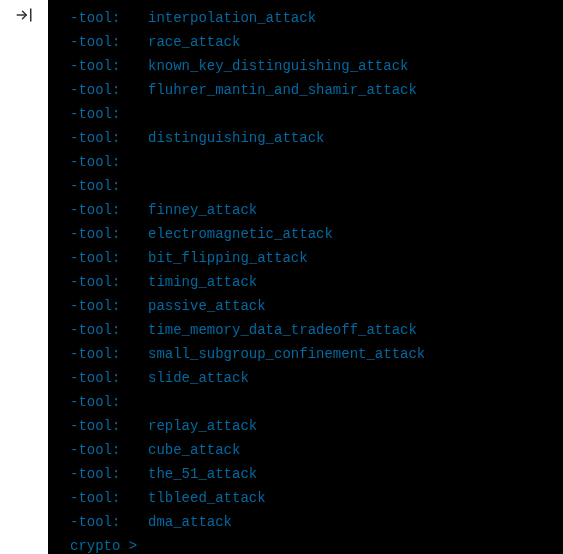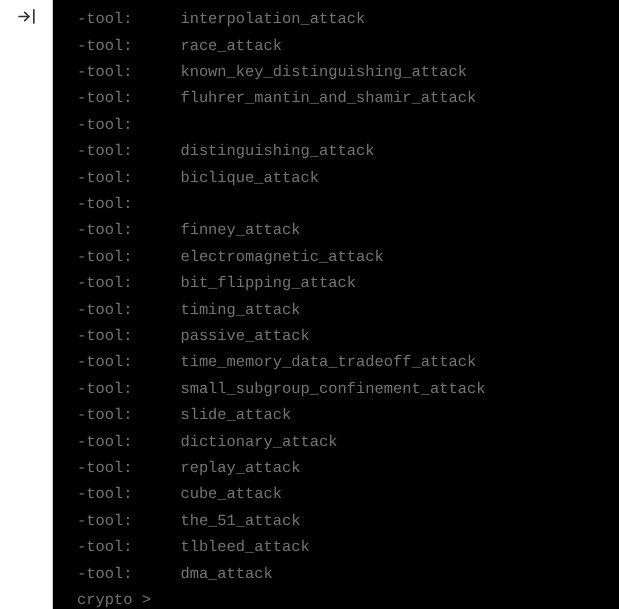--- a/index.html
+++ b/index.html
@@ -26,7 +26,7 @@
     .terminal {
       flex: 1;
       background: #000000;
-      color: #737373;
+      color: #0369a1;
       padding: 6px 0 6px 22px;
       overflow: hidden;
       line-height: 24px;

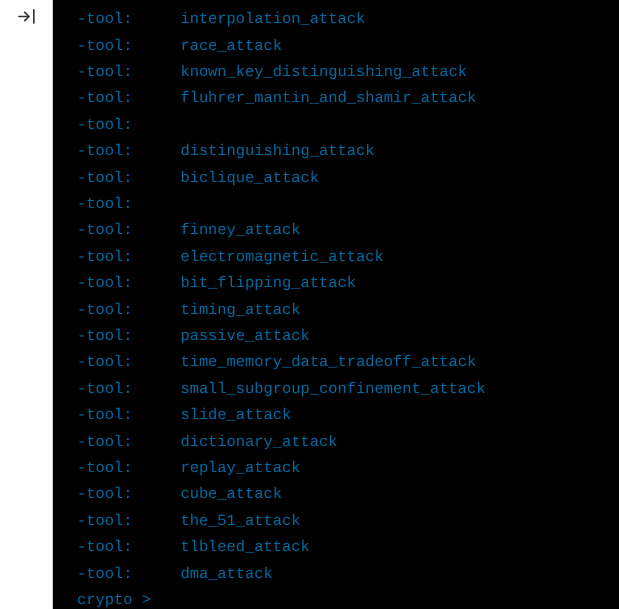--- a/index.html
+++ b/index.html
@@ -41,7 +41,6 @@
     }
     .val {
       display: inline-block;
-      margin-left: 16px;
     }
     .prompt-line {
       white-space: pre;

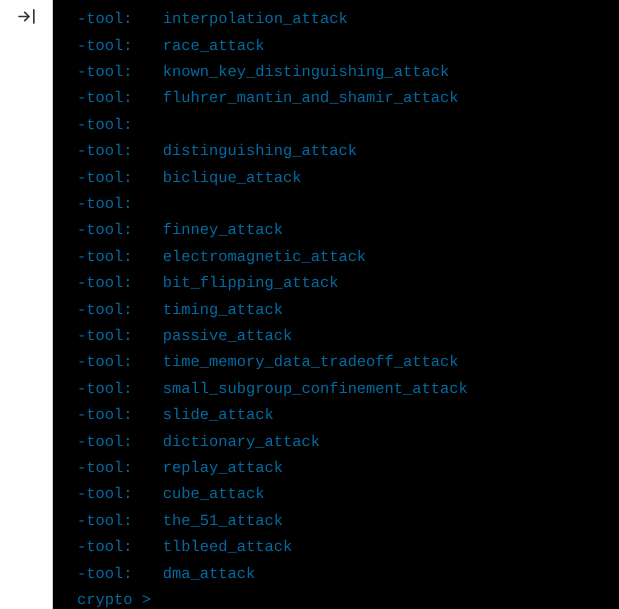--- a/index.html
+++ b/index.html
@@ -75,7 +75,7 @@
       <div class="line"><span class="flag">-tool:</span>   <span class="val">fluhrer_mantin_and_shamir_attack</span></div>
       <div class="line"><span class="flag">-tool:</span>   </div>
       <div class="line"><span class="flag">-tool:</span>   <span class="val">distinguishing_attack</span></div>
-      <div class="line"><span class="flag">-tool:</span>   <span class="val">biclique_attack</span></div>
+      <div class="line"><span class="flag">-tool:</span>   </div>
       <div class="line"><span class="flag">-tool:</span>   </div>
       <div class="line"><span class="flag">-tool:</span>   <span class="val">finney_attack</span></div>
       <div class="line"><span class="flag">-tool:</span>   <span class="val">electromagnetic_attack</span></div>

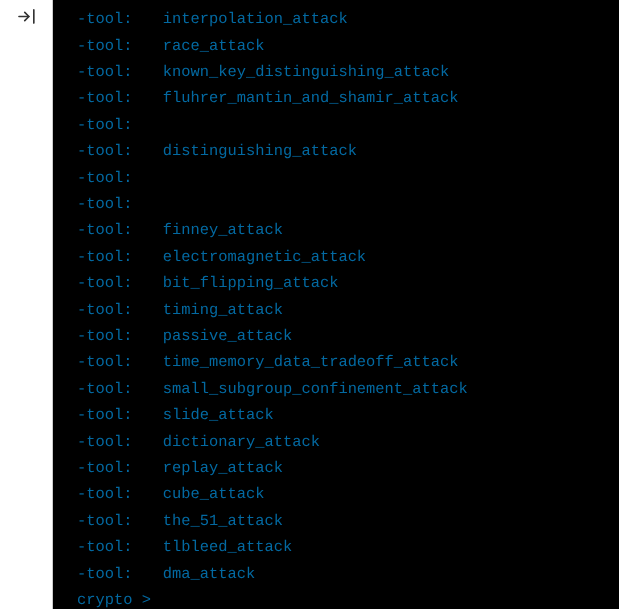--- a/index.html
+++ b/index.html
@@ -85,7 +85,7 @@
       <div class="line"><span class="flag">-tool:</span>   <span class="val">time_memory_data_tradeoff_attack</span></div>
       <div class="line"><span class="flag">-tool:</span>   <span class="val">small_subgroup_confinement_attack</span></div>
       <div class="line"><span class="flag">-tool:</span>   <span class="val">slide_attack</span></div>
-      <div class="line"><span class="flag">-tool:</span>   <span class="val">dictionary_attack</span></div>
+      <div class="line"><span class="flag">-tool:</span>   </div>
       <div class="line"><span class="flag">-tool:</span>   <span class="val">replay_attack</span></div>
       <div class="line"><span class="flag">-tool:</span>   <span class="val">cube_attack</span></div>
       <div class="line"><span class="flag">-tool:</span>   <span class="val">the_51_attack</span></div>

